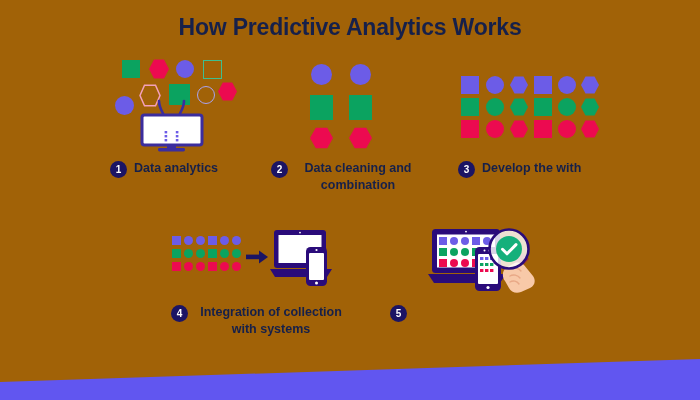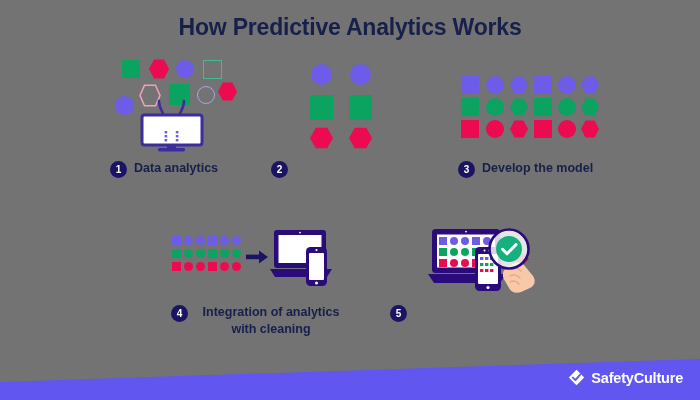--- a/index.html
+++ b/index.html
@@ -9,7 +9,7 @@
     font-family:"Liberation Sans",sans-serif;
     -webkit-font-smoothing:antialiased;
   }
-  #canvas{position:relative;width:700px;height:400px;overflow:hidden;background:#737373;}
+  #canvas{position:relative;width:700px;height:400px;overflow:hidden;background:#a16207;}
 
   
   .title{

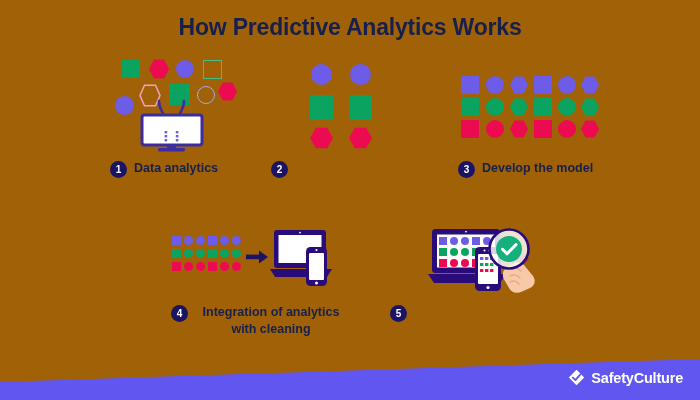--- a/index.html
+++ b/index.html
@@ -108,6 +108,7 @@
 
   <div class="step-label" style="left:271px;top:160px;width:150px;">
     <div class="badge">2</div>
+    <div class="step-text center" style="width:128px;">Data cleaning and combination</div>
   </div>
 
   <div class="abs" style="left:461px;top:76px;width:136px;height:62px;">

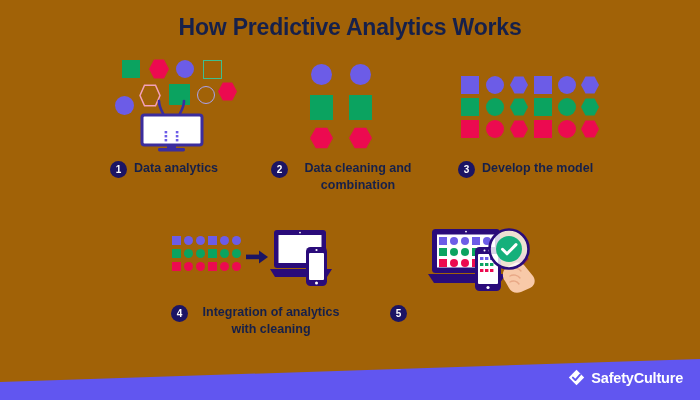--- a/index.html
+++ b/index.html
@@ -137,7 +137,7 @@
 
   <div class="step-label" style="left:458px;top:160px;width:170px;">
     <div class="badge">3</div>
-    <div class="step-text">Develop the model</div>
+    <div class="step-text">Develop the with</div>
   </div>
 
   <div class="abs" style="left:172px;top:228px;width:158px;height:62px;">

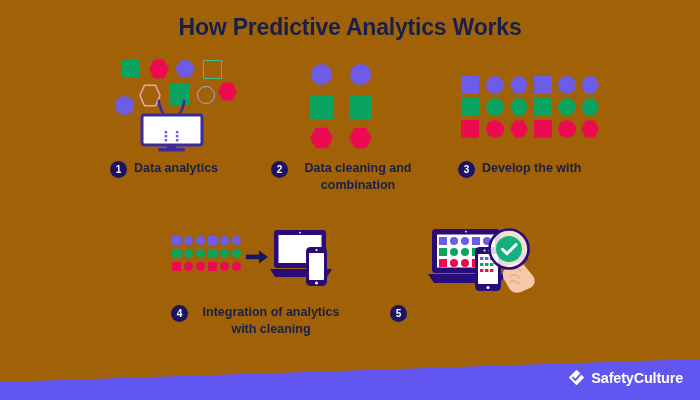--- a/index.html
+++ b/index.html
@@ -185,7 +185,7 @@
 
   <div class="step-label" style="left:171px;top:304px;width:180px;">
     <div class="badge">4</div>
-    <div class="step-text center" style="width:152px;">Integration of analytics with cleaning</div>
+    <div class="step-text center" style="width:152px;">Integration of collection with systems</div>
   </div>
 
   <div class="abs" style="left:428px;top:228px;width:116px;height:64px;">

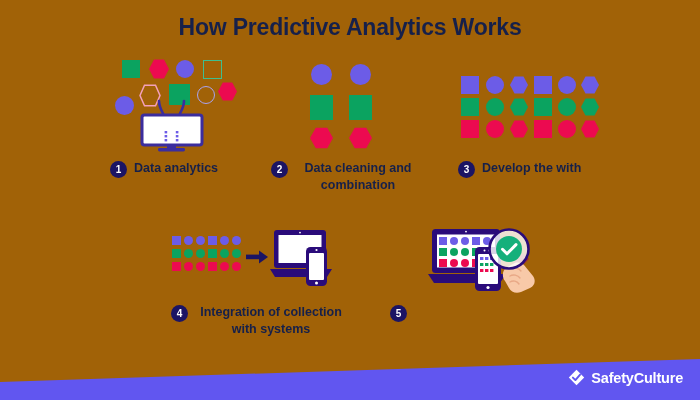--- a/index.html
+++ b/index.html
@@ -258,13 +258,6 @@
     <polygon points="0,42 700,19 700,60 0,60" fill="#6156F0"></polygon>
   </svg>
 
-  <div class="logo-wrap">
-    <svg width="17" height="17" viewBox="0 0 17 17">
-      <path d="M8.5 0.8 L16.2 8.5 L8.5 16.2 L0.8 8.5 Z" fill="#ffffff"></path>
-      <path d="M4.9 8.6 L7.4 11.1 L12.1 5.6" fill="none" stroke="#6156F0" stroke-width="1.9" stroke-linecap="round" stroke-linejoin="round"></path>
-    </svg>
-    <span class="logo-text">SafetyCulture</span>
-  </div>
 
 </div>
 

